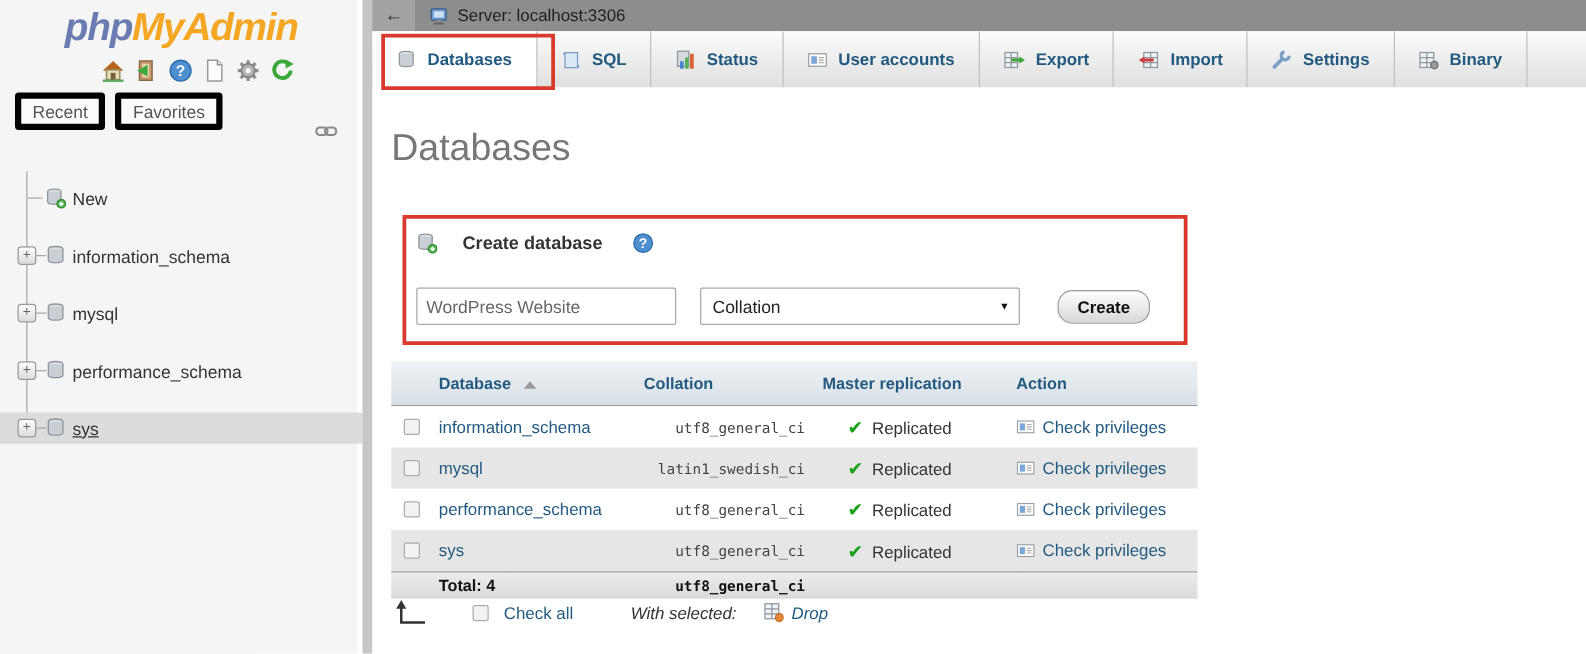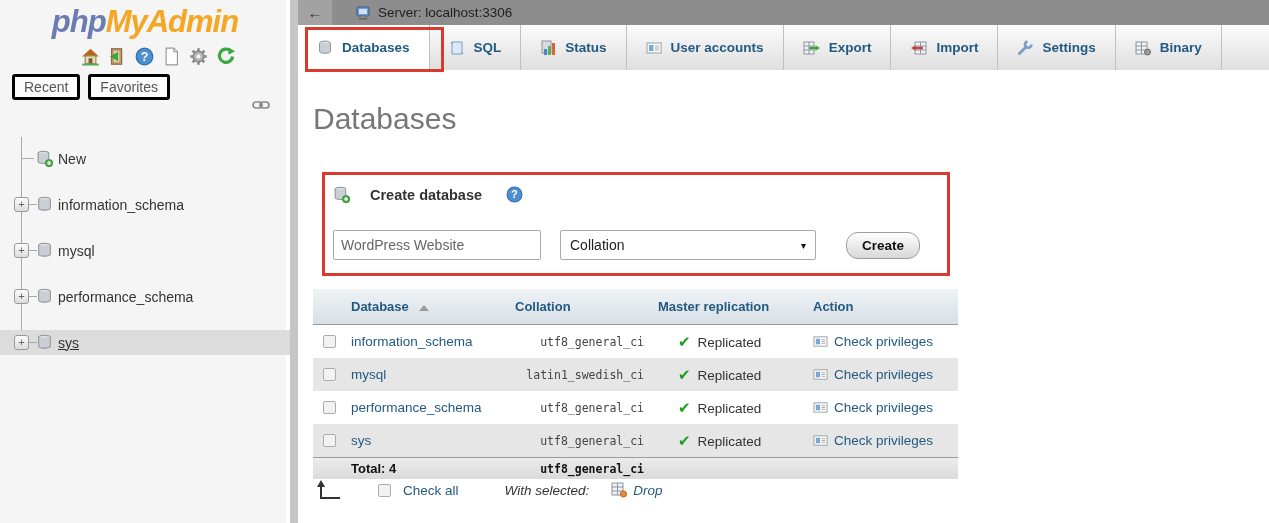--- a/index.html
+++ b/index.html
@@ -37,7 +37,7 @@
             display:flex; align-items:center; }
   .backbox { width:34px; height:25px; background:#a2a2a2; color:#2e2e2e; font-size:15px;
              display:flex; align-items:center; justify-content:center; cursor:pointer; }
-  .srv { display:flex; align-items:flex-start; gap:6px; margin-left:24px; color:#1f1f1f; font-size:13.5px; }
+  .srv { display:flex; align-items:flex-start; gap:6px; margin-left:12px; color:#1f1f1f; font-size:13.5px; }
   
   #tabbar { position:absolute; left:298px; top:25px; width:971px; height:45px;
             background:linear-gradient(#fbfbfb,#dfdfdf); display:flex; overflow:hidden; }

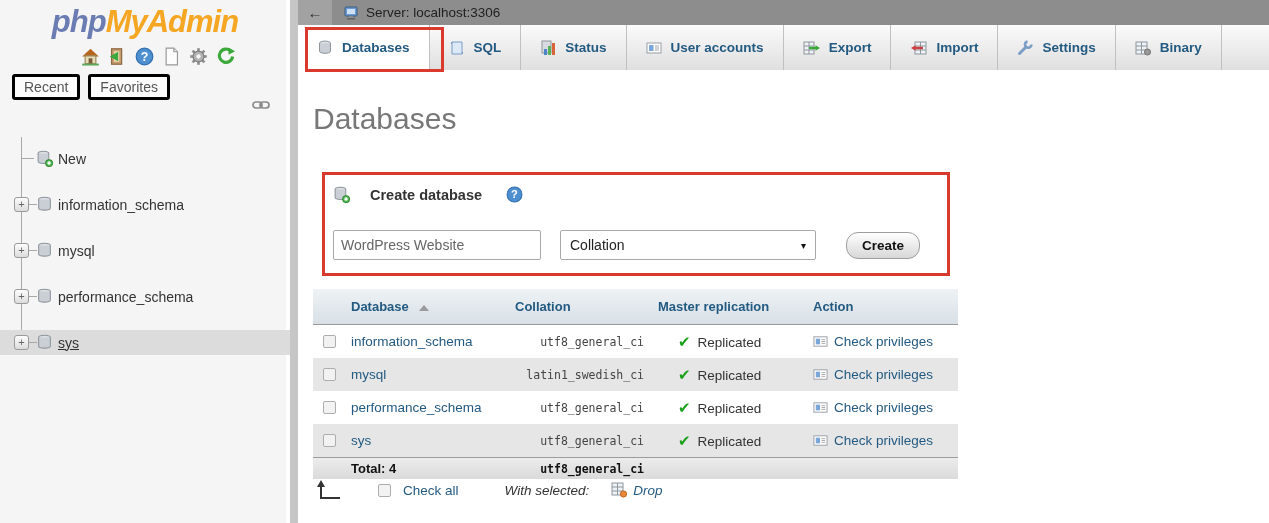--- a/index.html
+++ b/index.html
@@ -18,7 +18,7 @@
   .side-icons { position:absolute; left:80px; top:46px; display:flex; gap:7px; align-items:center; }
   .side-icons .ic { width:20px; height:20px; display:inline-flex; align-items:center; justify-content:center; cursor:pointer; }
   .side-btns { position:absolute; left:12px; top:74px; display:flex; gap:8px; }
-  .side-btn { background:#fbfbfb; border:3px solid #000000; border-radius:3px;
+  .side-btn { background:#fbfbfb; border:5px solid #000000; border-radius:3px;
               padding:2px 9px; font-size:14px; color:#555; cursor:pointer; }
   .link-ic { position:absolute; left:252px; top:99px; cursor:pointer; }
   .tree { position:absolute; left:0; top:125px; width:290px; }

